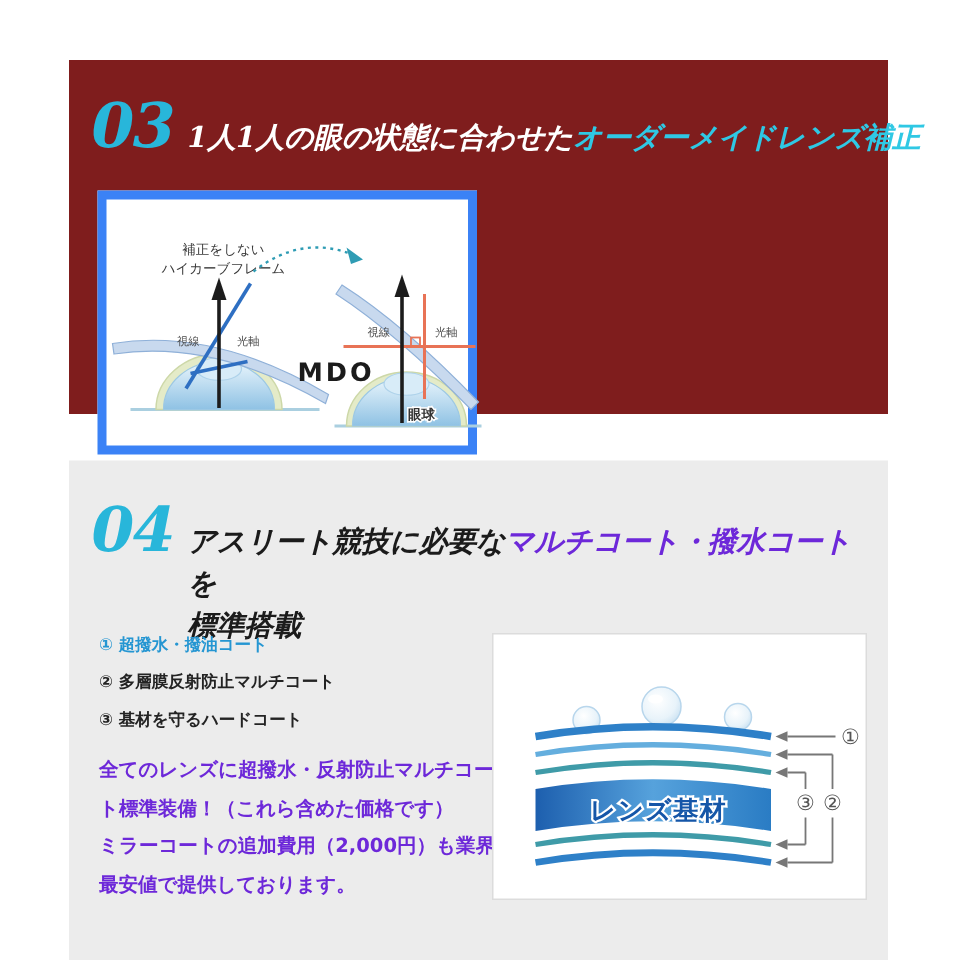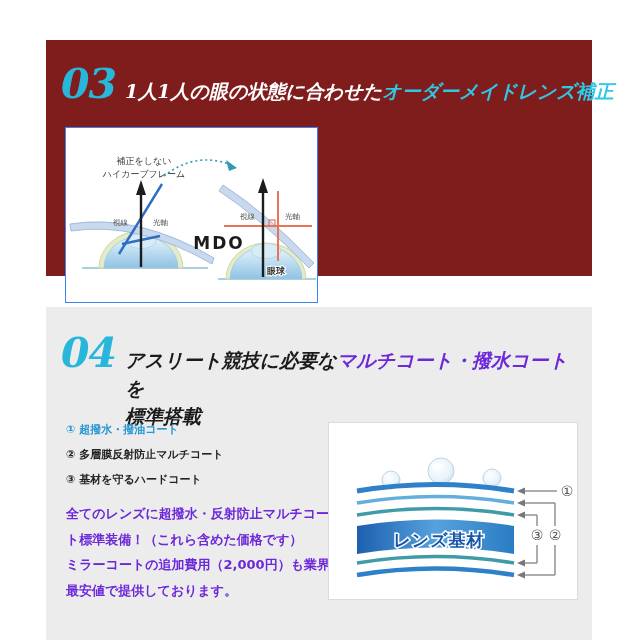--- a/index.html
+++ b/index.html
@@ -30,7 +30,7 @@
   #heading04 .accent { color:#6d28d9; }
 
   .white-box { position:absolute; background:#ffffff; box-sizing:border-box; }
-  #eyebox { left:19px; top:87px; width:253px; height:176px; border:1px solid #3b82f6; }
+  #eyebox { left:19px; top:87px; width:253px; height:176px; border:6px solid #3b82f6; }
   #lensbox { left:282px; top:115px; width:250px; height:178px; border:1px solid #dcdcdc; }
 
   #text03 {

